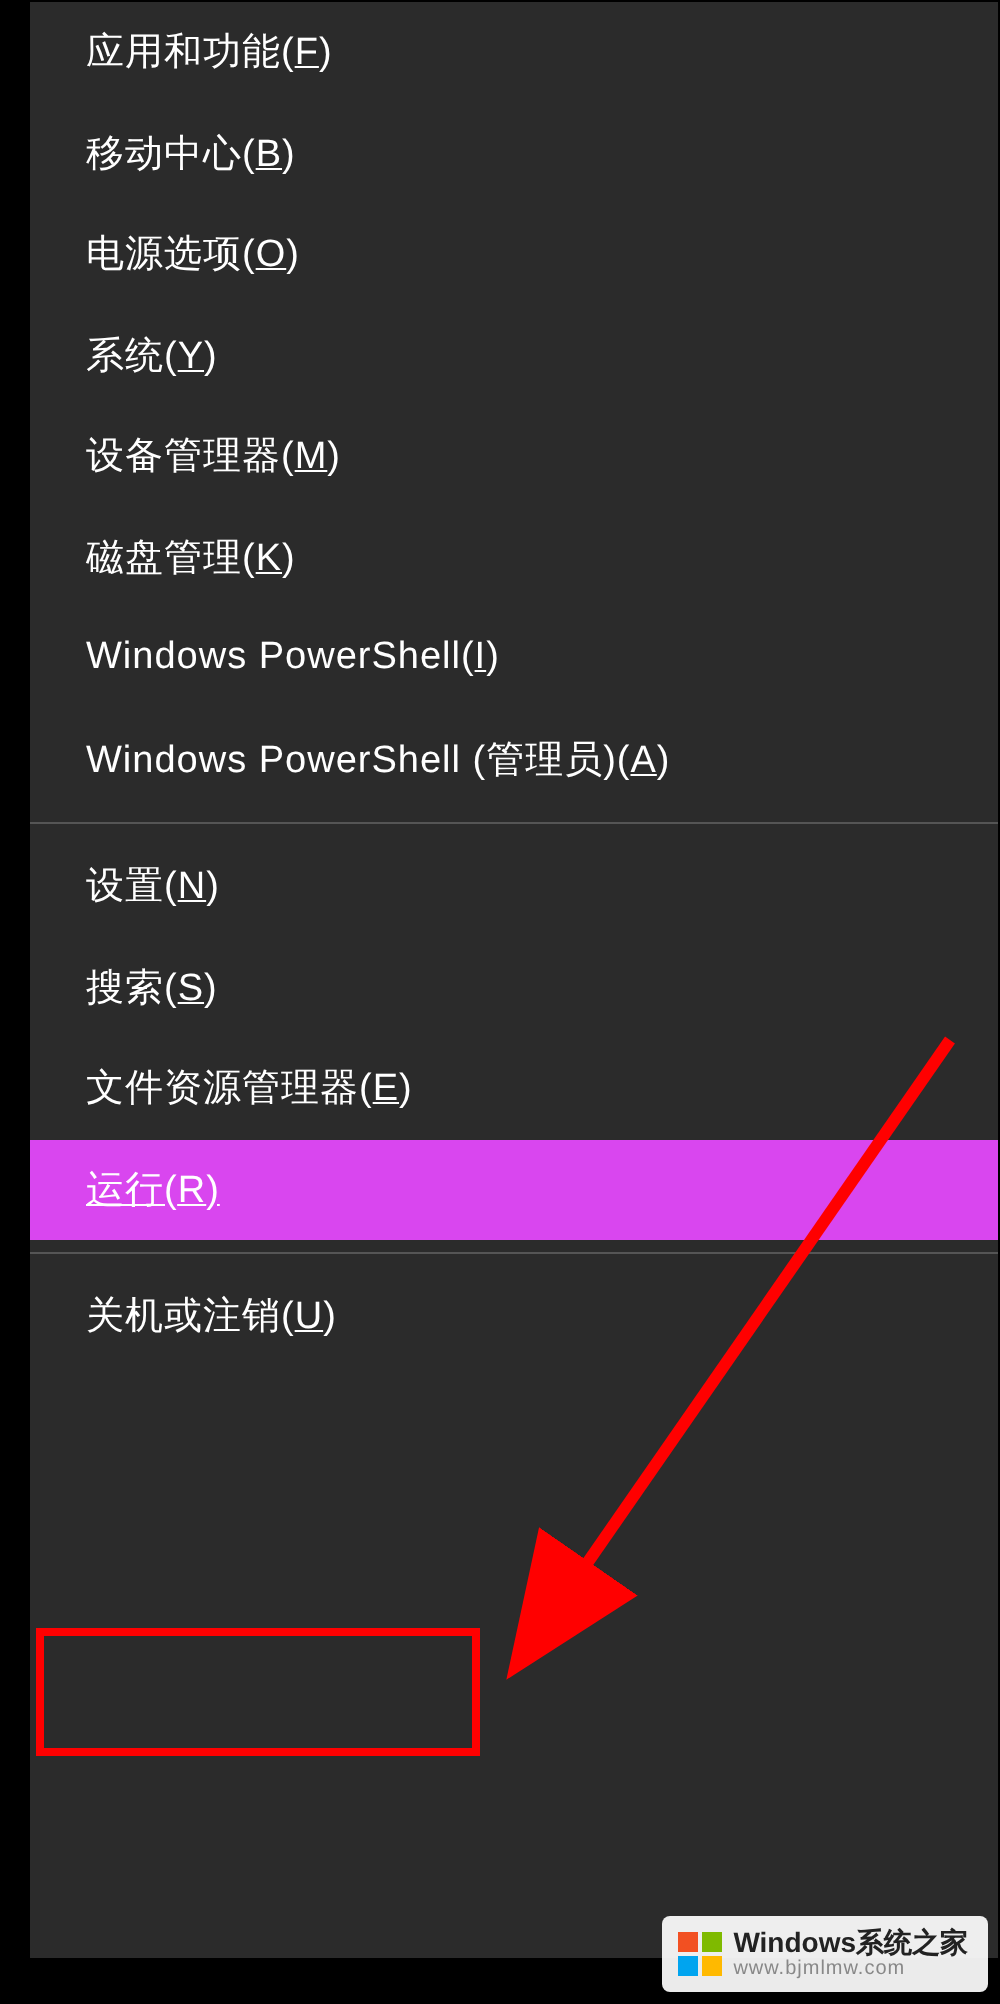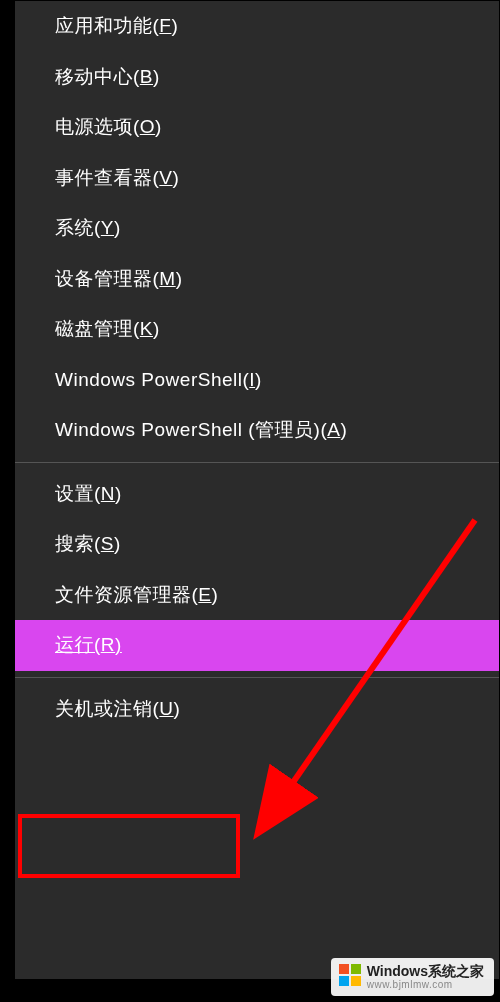--- a/index.html
+++ b/index.html
@@ -27,7 +27,7 @@
     .menu-item {
       display: flex;
       align-items: center;
-      padding: 0 40px;
+      padding: 0 28px;
       height: 50.5px;
       color: #ffffff;
       font-size: 19px;

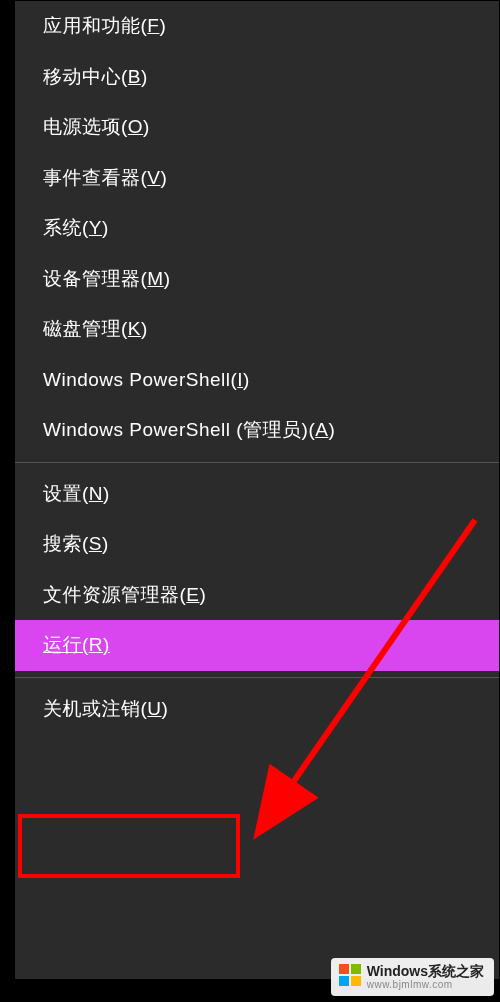--- a/index.html
+++ b/index.html
@@ -108,9 +108,6 @@
       <span>电源选项(<span class="accelerator">O</span>)</span>
     </div>
     <div class="menu-item">
-      <span>事件查看器(<span class="accelerator">V</span>)</span>
-    </div>
-    <div class="menu-item">
       <span>系统(<span class="accelerator">Y</span>)</span>
     </div>
     <div class="menu-item">

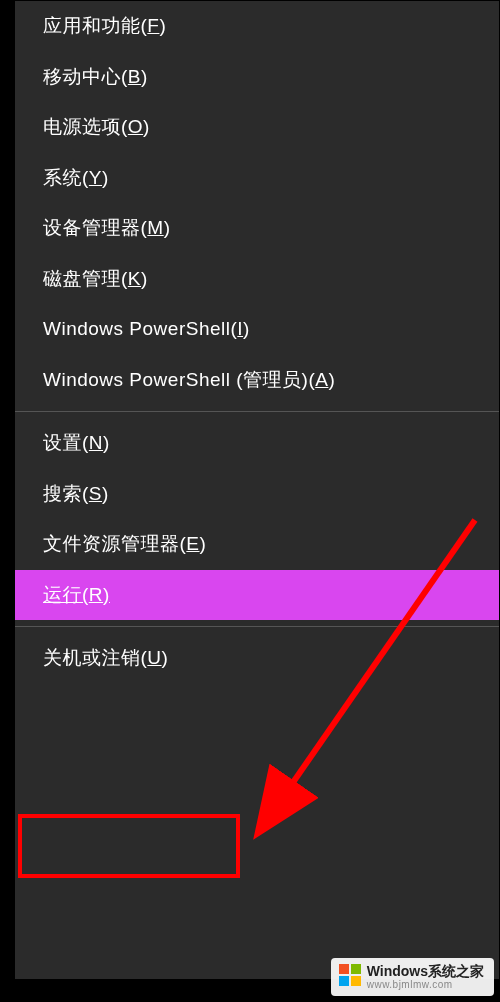--- a/index.html
+++ b/index.html
@@ -70,6 +70,7 @@
       padding: 6px 10px 6px 8px;
       border-radius: 4px;
       display: flex;
+      align-items: center;
       gap: 6px;
       font-size: 14px;
       color: #333;

